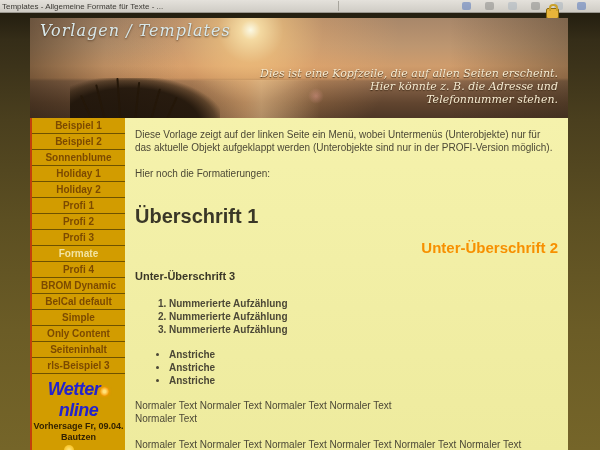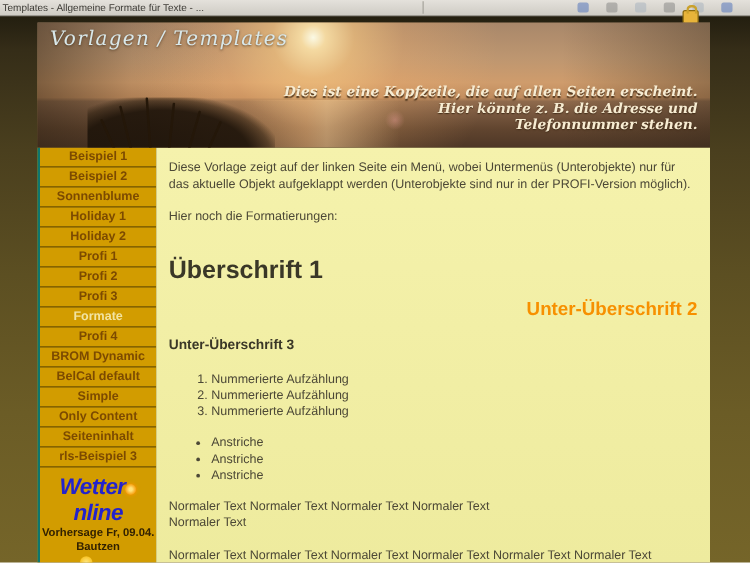--- a/index.html
+++ b/index.html
@@ -57,7 +57,7 @@
   .header-tagline{
     position:absolute;right:10px;top:49px;text-align:right;
     font-family:"DejaVu Serif","Liberation Serif",serif;font-style:italic;
-    font-size:11px;line-height:13px;color:#f7ecd2;text-shadow:0 1px 1px rgba(60,40,20,.9);font-weight:bold;
+    font-size:11px;line-height:13px;color:#f7ecd2;text-shadow:0 1px 1px rgba(60,40,20,.9);
   }
   
   .body-row{display:flex;width:538px;height:332px;}

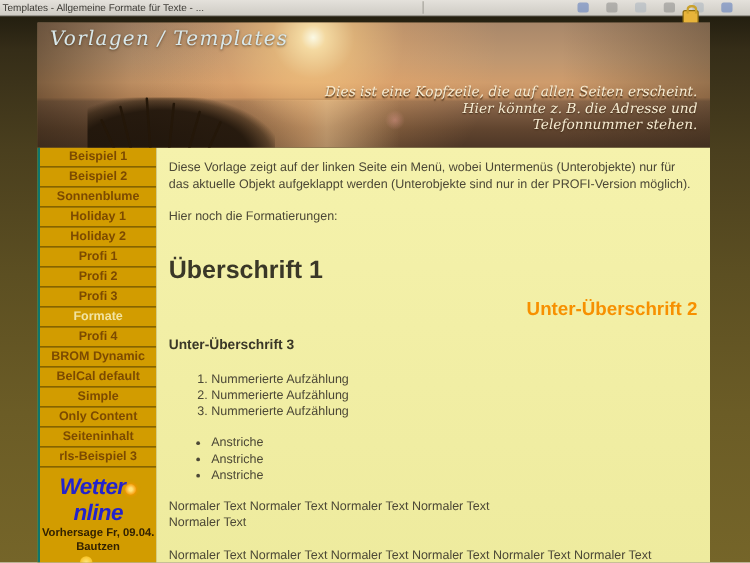--- a/index.html
+++ b/index.html
@@ -62,7 +62,7 @@
   
   .body-row{display:flex;width:538px;height:332px;}
   
-  .sidebar{width:95px;background:#d29c00;border-left:2px solid #0f766e;box-sizing:border-box;display:flex;flex-direction:column;}
+  .sidebar{width:95px;background:#d29c00;border-left:2px solid #c2410c;box-sizing:border-box;display:flex;flex-direction:column;}
   .menu-item{
     height:15px;line-height:15px;border-bottom:1px solid #6e5200;
     text-align:center;font-size:10px;font-weight:bold;color:#7c4a00;cursor:pointer;

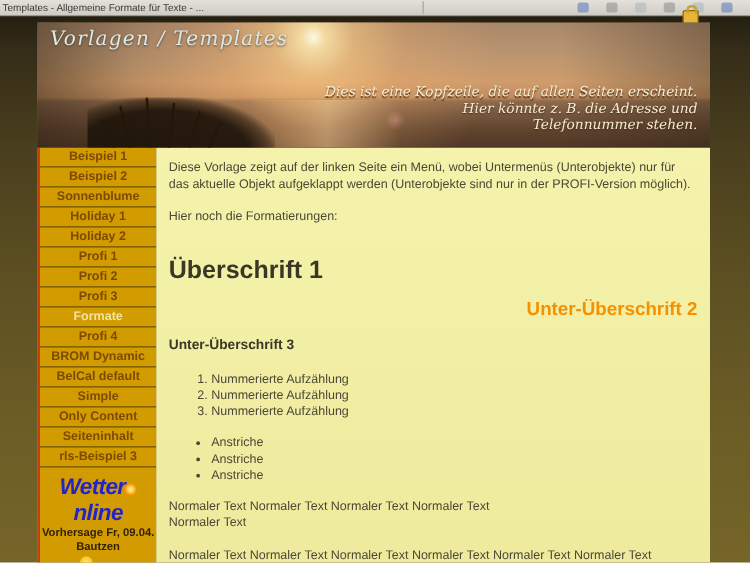--- a/index.html
+++ b/index.html
@@ -96,7 +96,7 @@
   .content h1{margin:25px 0 14px 0;font-size:20px;line-height:22px;color:#3a3727;}
   .content h2{margin:0 0 16px 0;font-size:15px;color:#f79000;text-align:right;}
   .content h3{margin:0 0 14px 0;font-size:11px;color:#3a3727;}
-  .content ol,.content ul{margin:0 0 12px 0;padding-left:34px;}
+  .content ol,.content ul{margin:0 0 12px 0;padding-left:34px;font-weight:bold;}
   .content li{margin:0;}
   .content ul{list-style-type:disc;font-size:10px;}
 </style>

